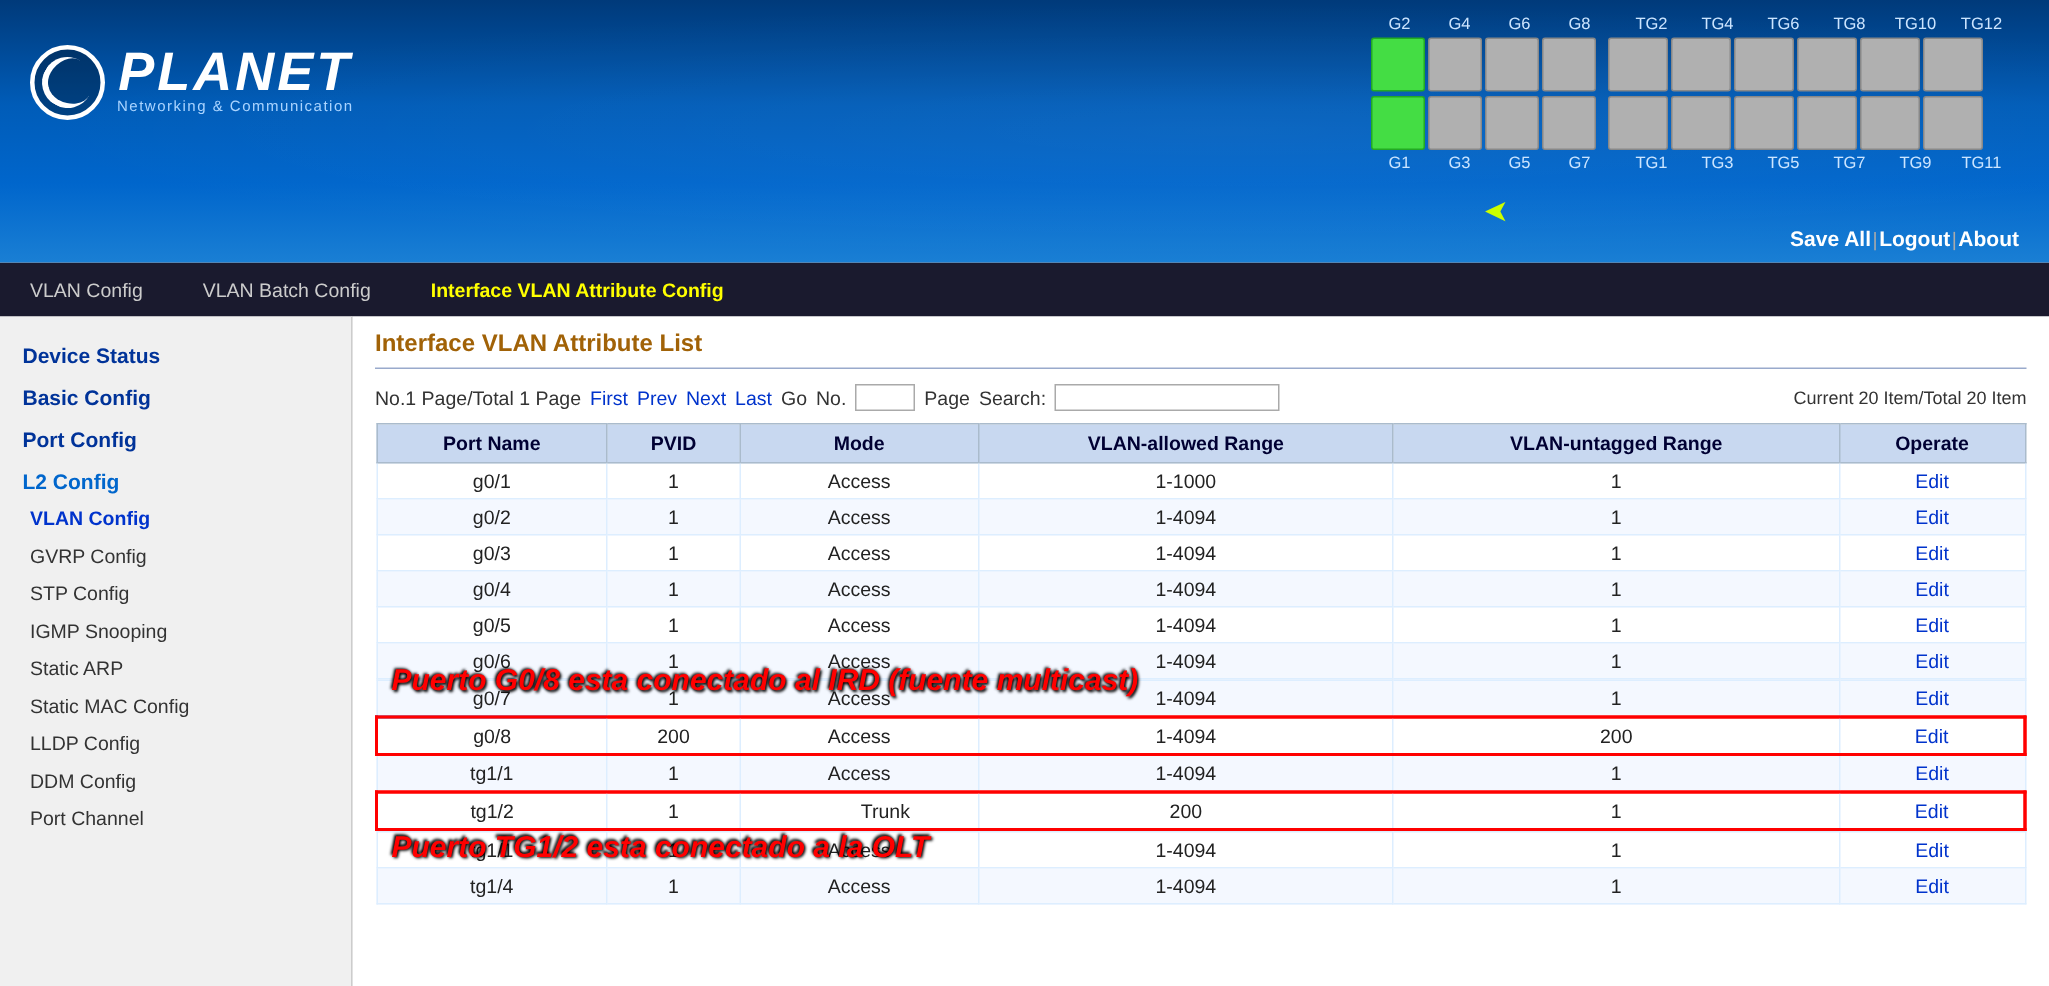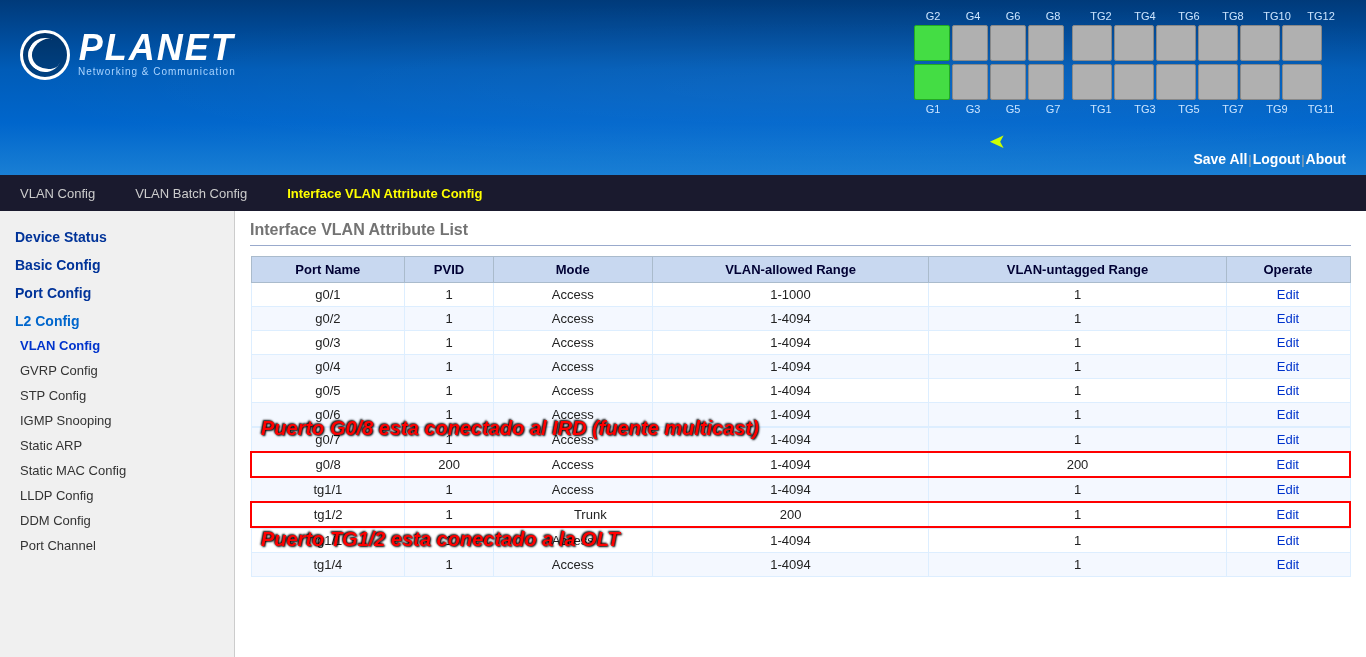--- a/index.html
+++ b/index.html
@@ -201,7 +201,7 @@
       background: #fff;
     }
     .content-title {
-      color: #737373;
+      color: #a16207;
       font-size: 16px;
       font-weight: bold;
       margin-bottom: 10px;

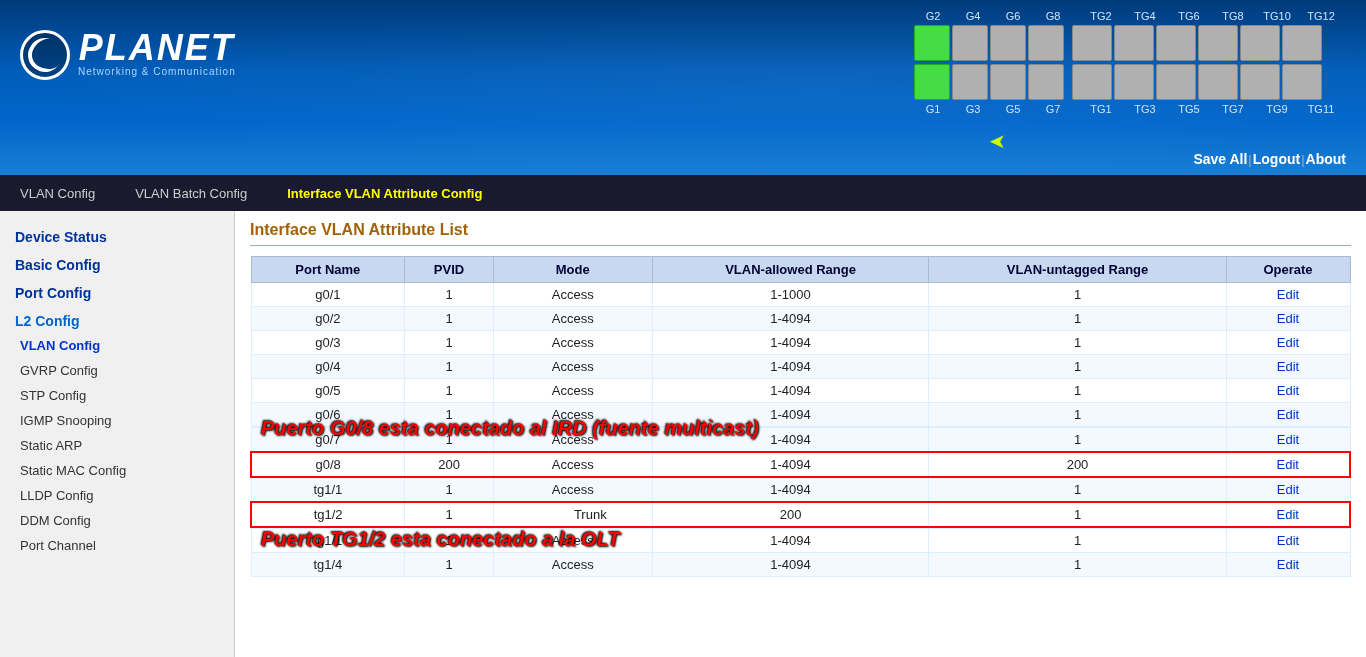--- a/index.html
+++ b/index.html
@@ -409,6 +409,20 @@
   <div class="content">
     <div class="content-title">Interface VLAN Attribute List</div>
 
+    <div class="pagination-bar">
+      <span>No.1 Page/Total 1 Page</span>
+      <a>First</a>
+      <a>Prev</a>
+      <a>Next</a>
+      <a>Last</a>
+      <span>Go</span>
+      <span>No.</span>
+      <input type="text" style="">
+      <span>Page</span>
+      <span>Search:</span>
+      <input type="text" style="width: 150px;">
+      <span class="pagination-right">Current 20 Item/Total 20 Item</span>
+    </div>
 
     <div class="table-wrapper annotation-overlay">
       <table class="data-table">

